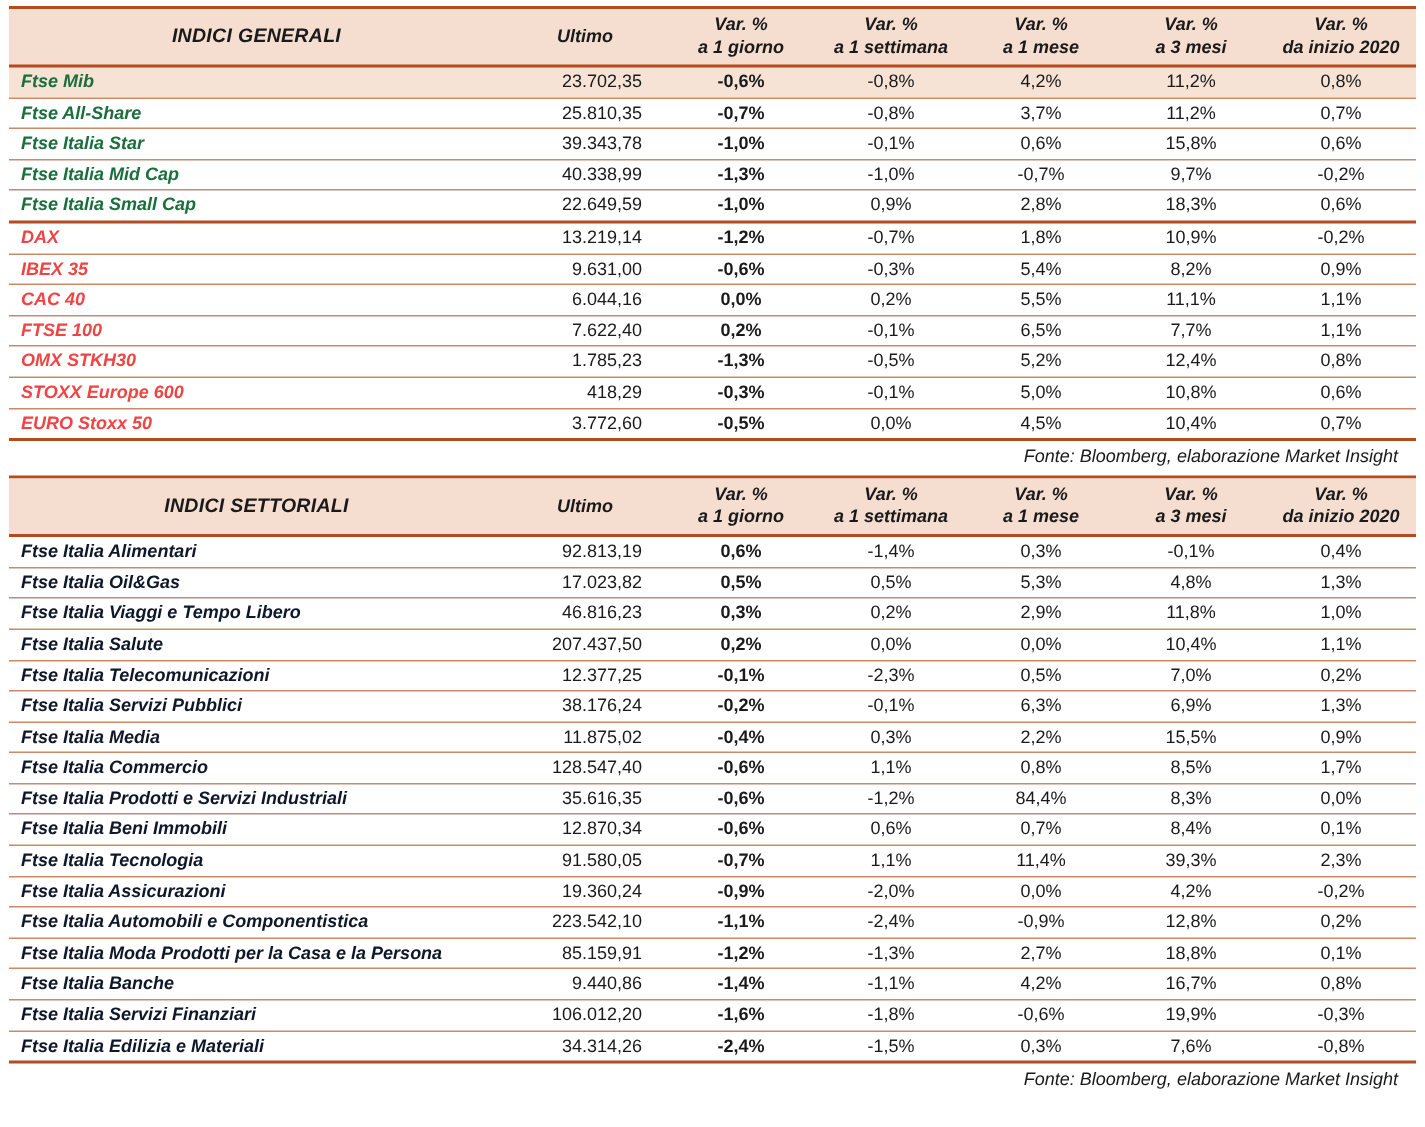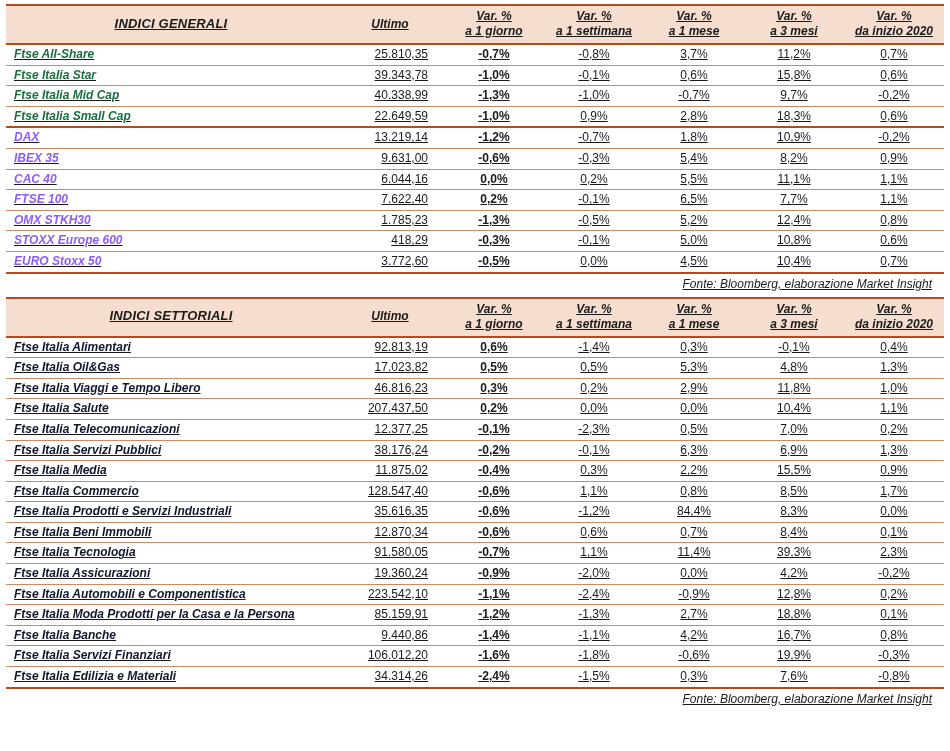--- a/index.html
+++ b/index.html
@@ -21,7 +21,6 @@
     position: relative;
     box-sizing: border-box;
     padding: 4px 6px 0 6px;
-    text-decoration: underline;
   }
   .block {
     width: 938px;

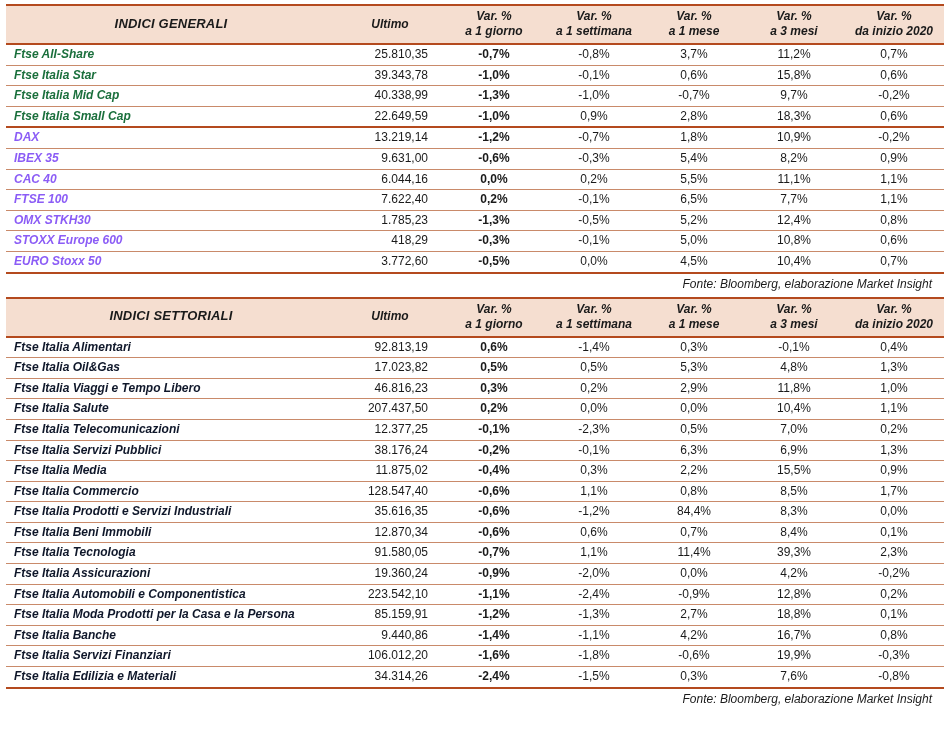--- a/index.html
+++ b/index.html
@@ -156,6 +156,15 @@
         </tr>
       </thead>
       <tbody>
+        <tr class="highlight">
+          <td class="name">Ftse Mib</td>
+          <td class="last">23.702,35</td>
+          <td class="var bold">-0,6%</td>
+          <td class="var">-0,8%</td>
+          <td class="var">4,2%</td>
+          <td class="var">11,2%</td>
+          <td class="var">0,8%</td>
+        </tr>
         <tr>
           <td class="name">Ftse All-Share</td>
           <td class="last">25.810,35</td>

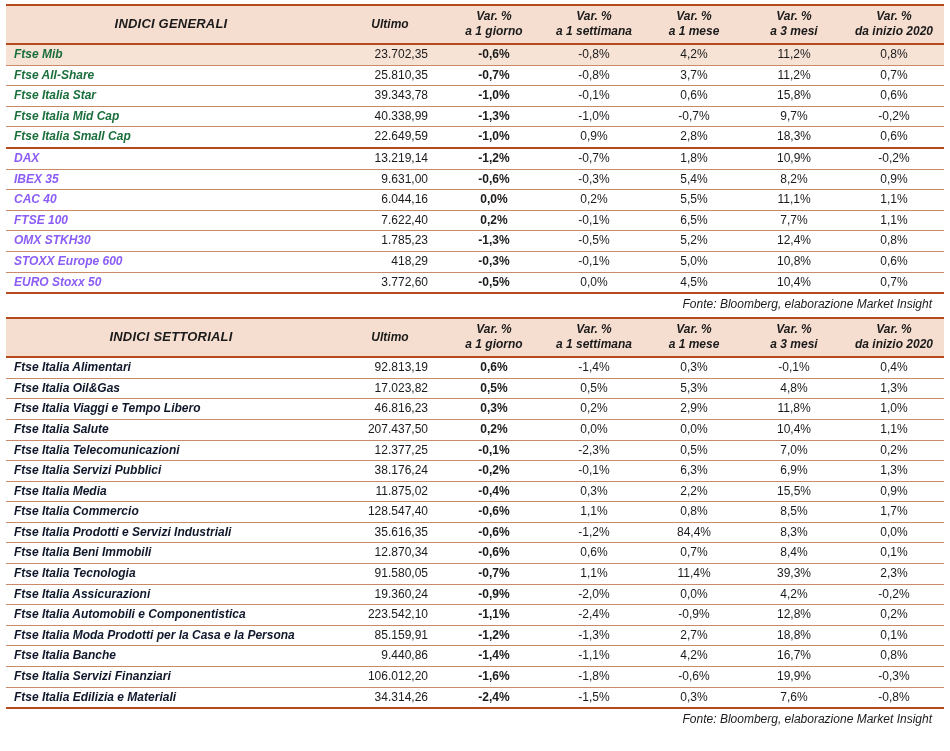--- a/index.html
+++ b/index.html
@@ -87,7 +87,7 @@
   }
   .block.settoriali td.name { color: #0f172a; }
   td.name.dark {
-    color: #8b5cf6;
+    color: #ef4444;
   }
   td.last {
     text-align: right;

